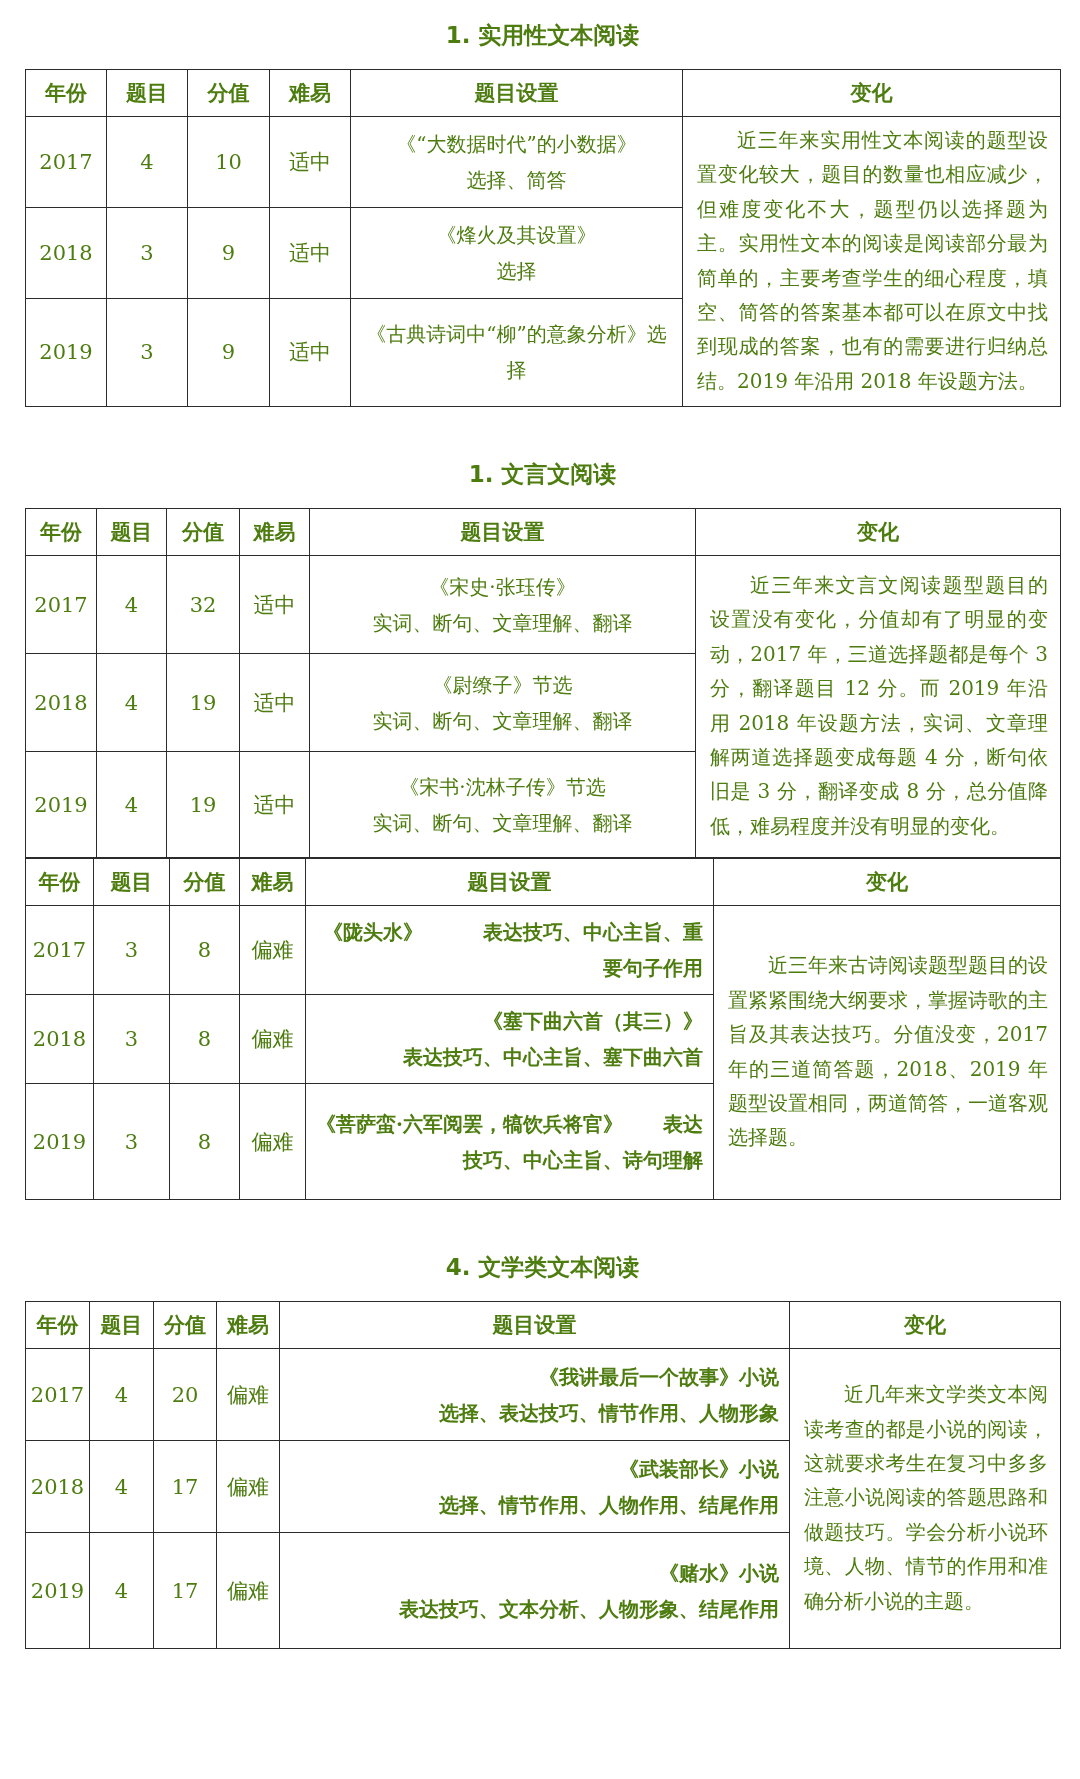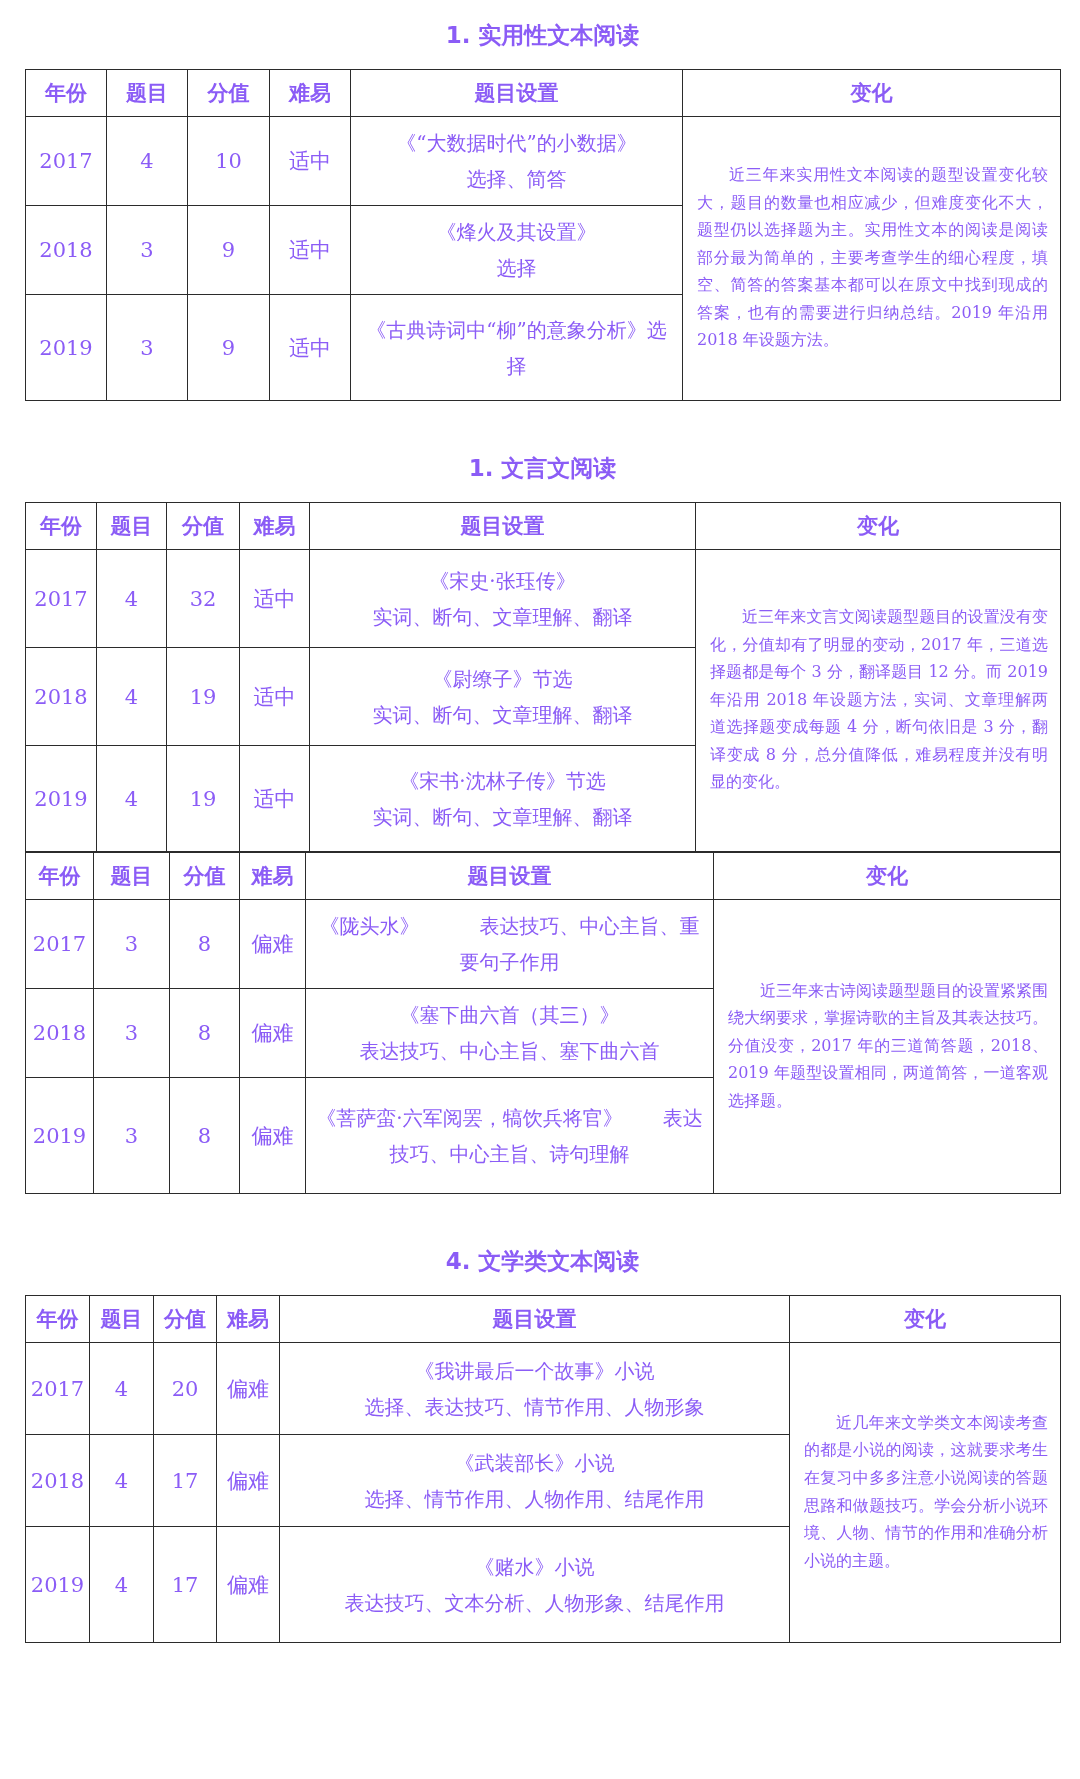--- a/index.html
+++ b/index.html
@@ -10,7 +10,7 @@
     padding:14px 20px 24px 25px;
     background:#ffffff;
     font-family:"DejaVu Serif","Liberation Serif",serif;
-    color:#8b5cf6;
+    color:#4d7c0f;
   }
   .tbl-title{
     text-align:center;

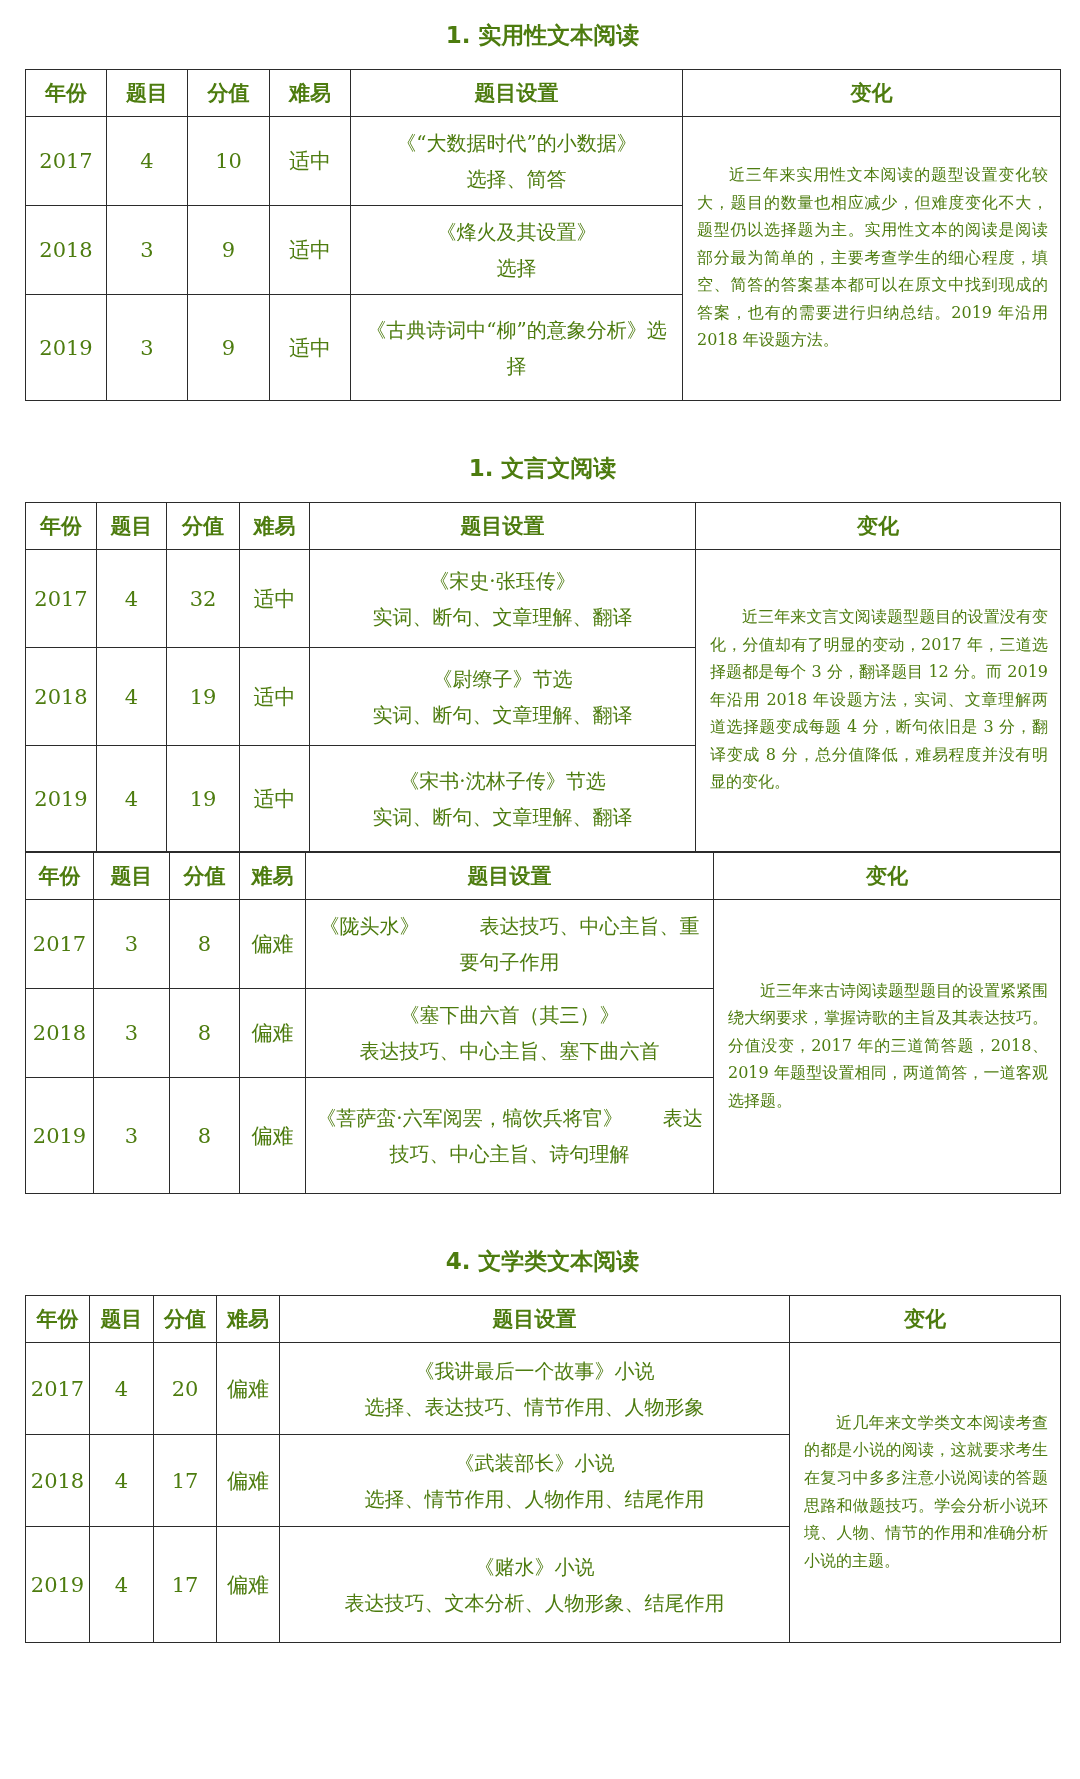--- a/index.html
+++ b/index.html
@@ -51,7 +51,7 @@
   td.setup.center-lines{text-align:center;}
   td.setup.left-lines{text-align:center;}
   td.change{
-    font-size:16px;
+    font-size:20px;
     line-height:1.72;
     padding:6px 12px 8px 14px;
     text-align:justify;

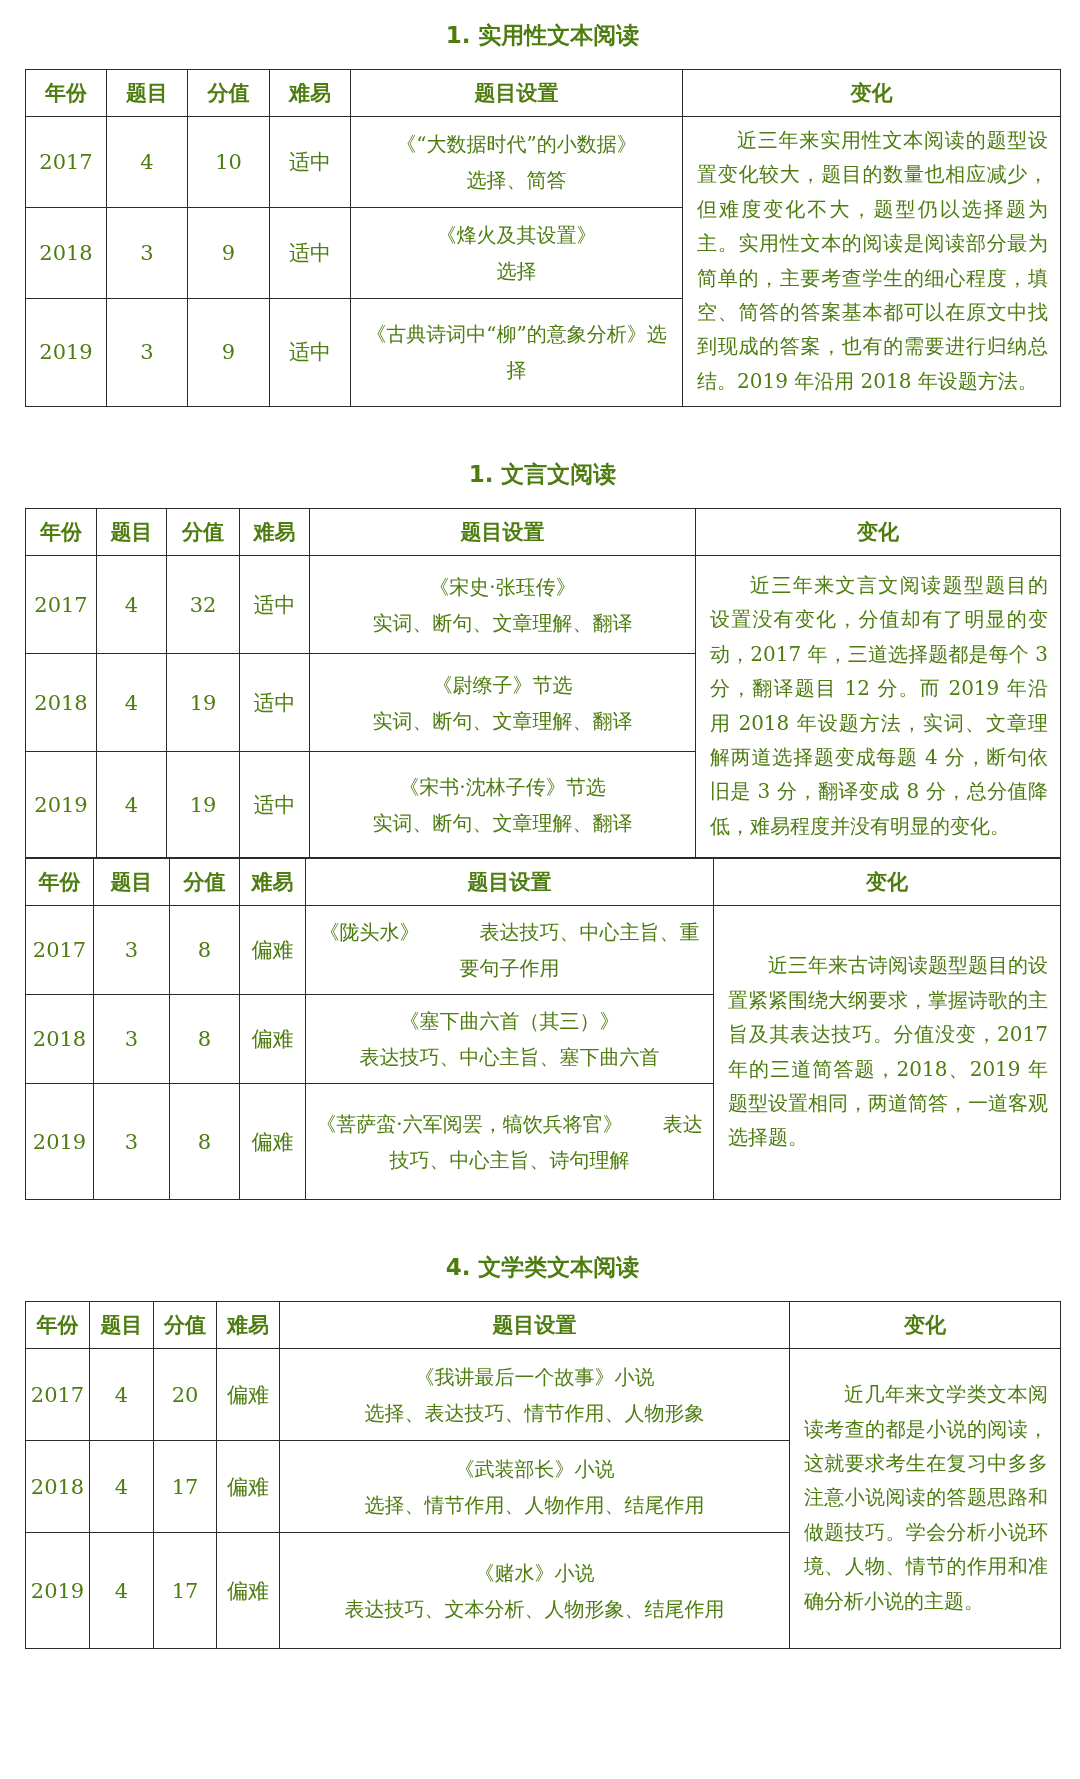--- a/index.html
+++ b/index.html
@@ -49,7 +49,7 @@
     padding:8px 10px;
   }
   td.setup.center-lines{text-align:center;}
-  td.setup.left-lines{text-align:center;}
+  td.setup.left-lines{text-align:right;font-weight:bold;}
   td.change{
     font-size:20px;
     line-height:1.72;

